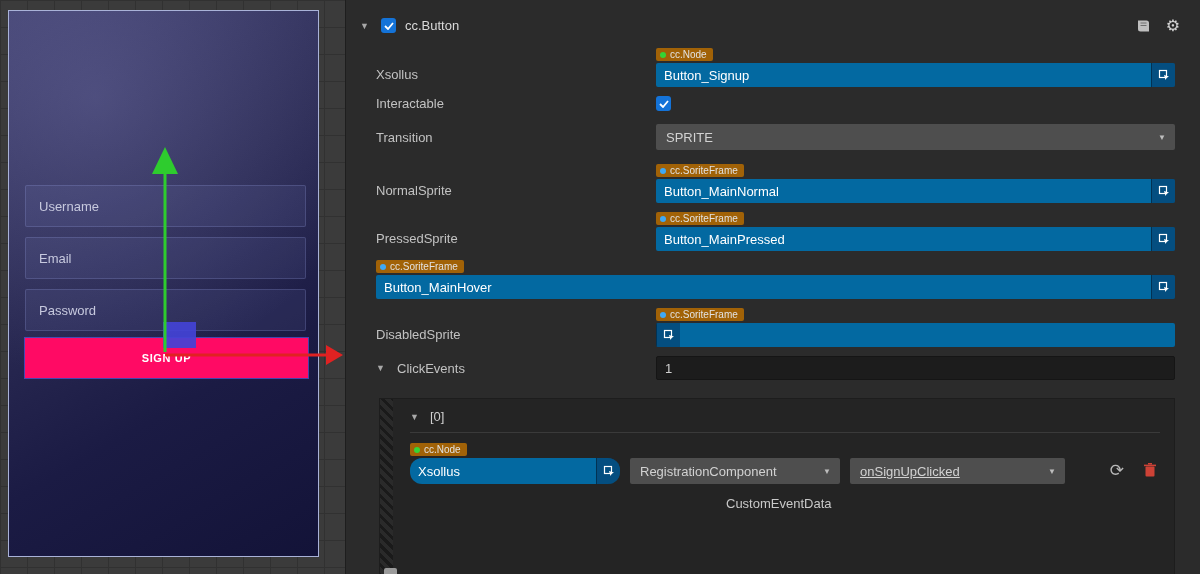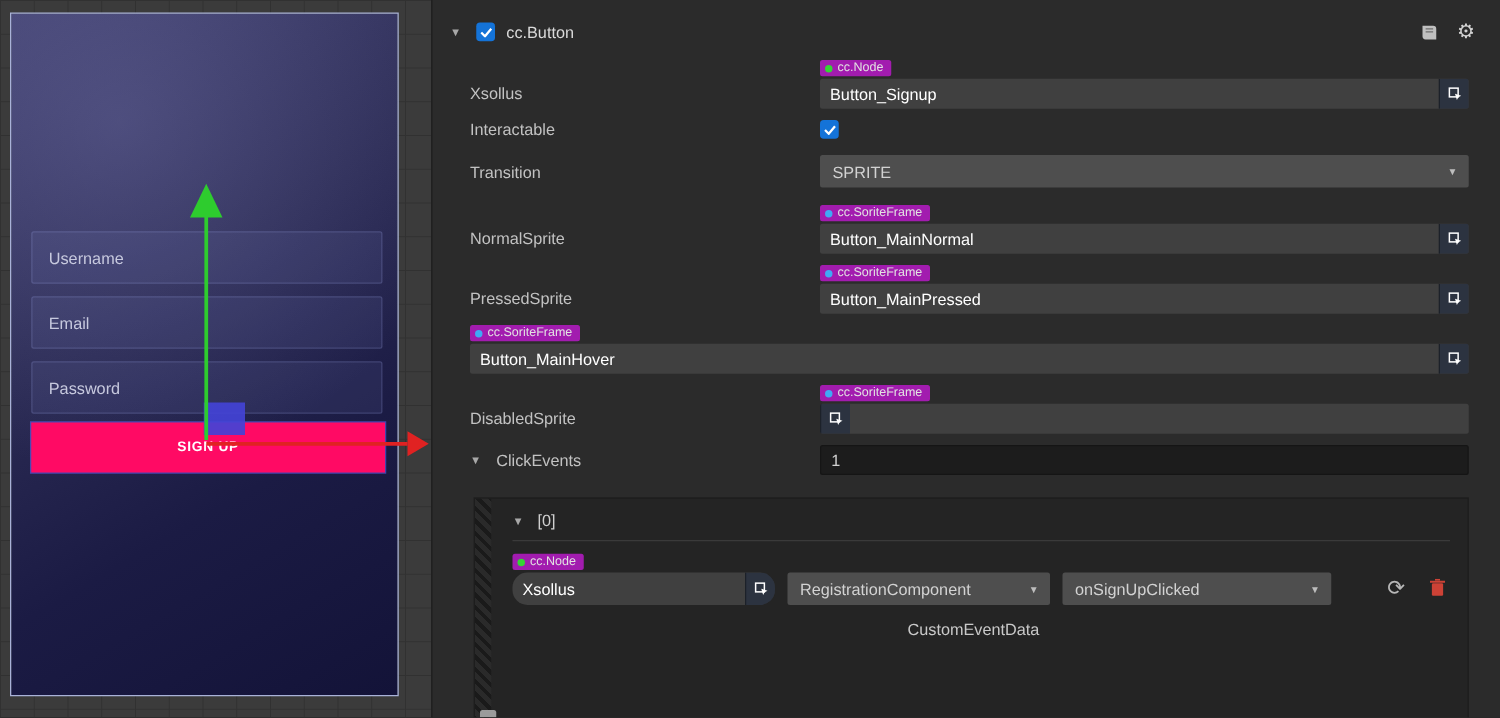--- a/index.html
+++ b/index.html
@@ -74,7 +74,7 @@
   .field-stack { flex:1; display:flex; flex-direction:column; align-items:flex-start; }
   .ref-tag {
     display:inline-flex; align-items:center;
-    background:#a21caf; border-radius:2px; padding:1px 6px 1px 4px;
+    background:#a16207; border-radius:2px; padding:1px 6px 1px 4px;
     margin-bottom:2px; font-size:10px; color:#e2e2e2;
   }
   .dot { width:6px; height:6px; border-radius:50%; margin-right:4px; }

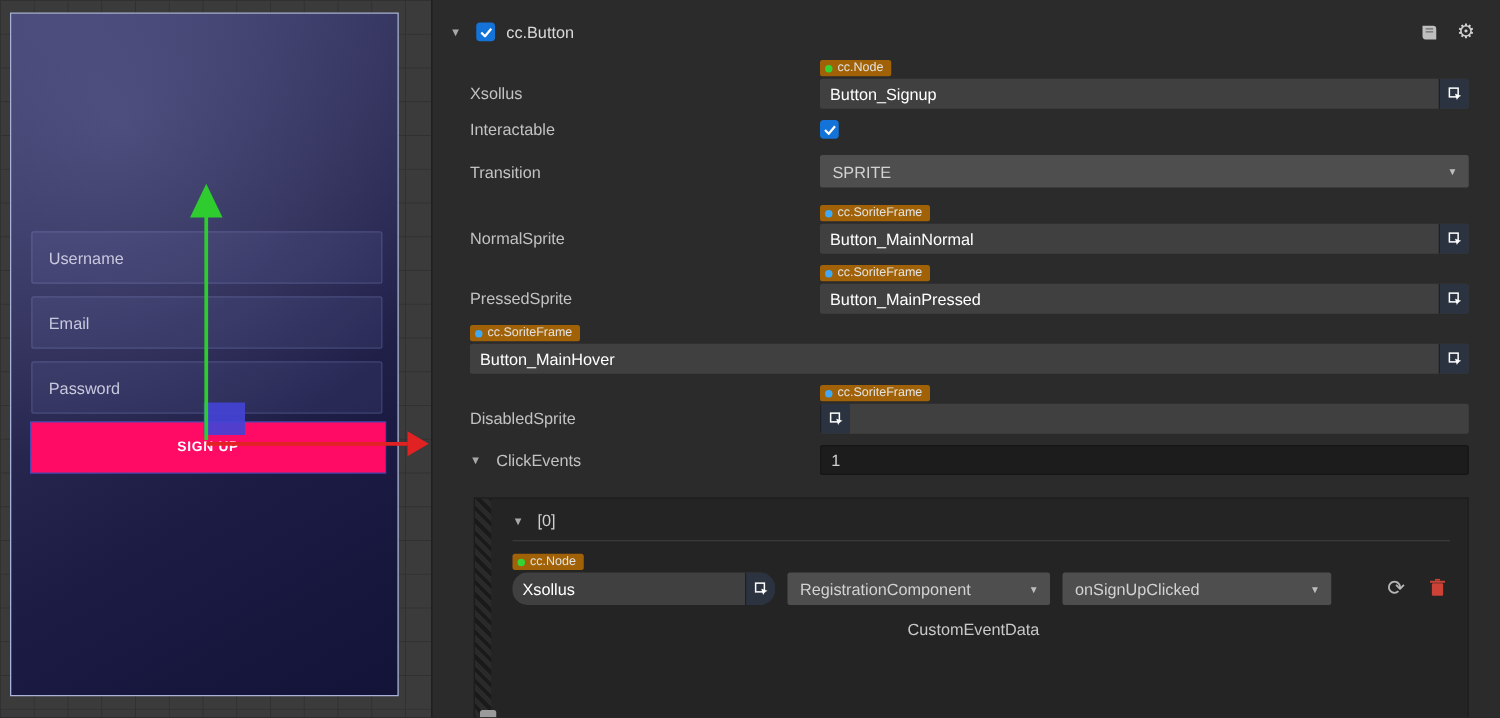--- a/index.html
+++ b/index.html
@@ -83,7 +83,7 @@
 
   .ref-field {
     display:flex; align-items:center; width:100%; height:24px;
-    background:#404040; border-radius:2px; overflow:hidden; cursor:pointer;
+    background:#0369a1; border-radius:2px; overflow:hidden; cursor:pointer;
   }
   .ref-text { flex:1; padding-left:8px; font-size:13px; color:#ffffff; white-space:nowrap; }
   .picker {

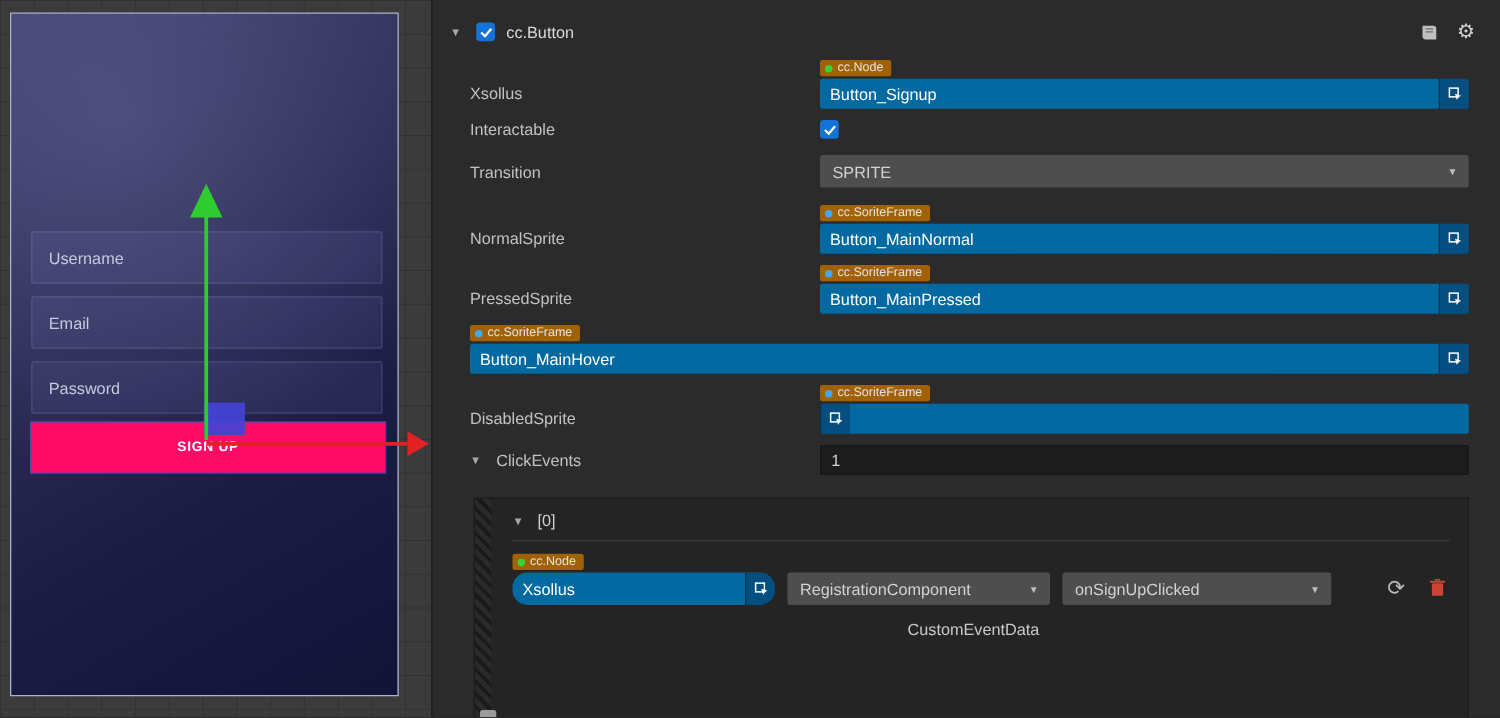--- a/index.html
+++ b/index.html
@@ -125,7 +125,7 @@
   .node-stack { width:210px; flex:0 0 210px; display:flex; flex-direction:column; align-items:flex-start; }
   .node-stack .ref-field { height:26px;border-radius:12px; }
   .dd-component { width:210px; flex:0 0 210px; }
-  .dd-handler   { width:215px; flex:0 0 215px; }
+  .dd-handler   { width:215px; flex:0 0 215px;text-decoration:underline; }
   .refresh-btn { margin-left:auto; font-size:17px; color:#b8b8b8; background:none; border:none; cursor:pointer; padding-bottom:3px; }
   .trash-btn { background:none; border:none; cursor:pointer; padding:0 4px 4px 10px; }
 

